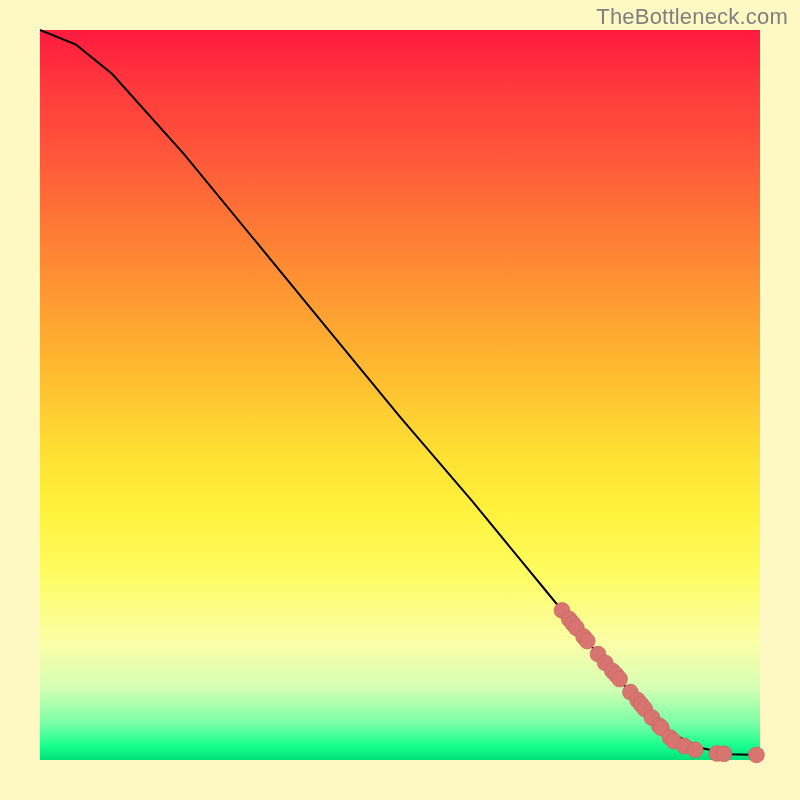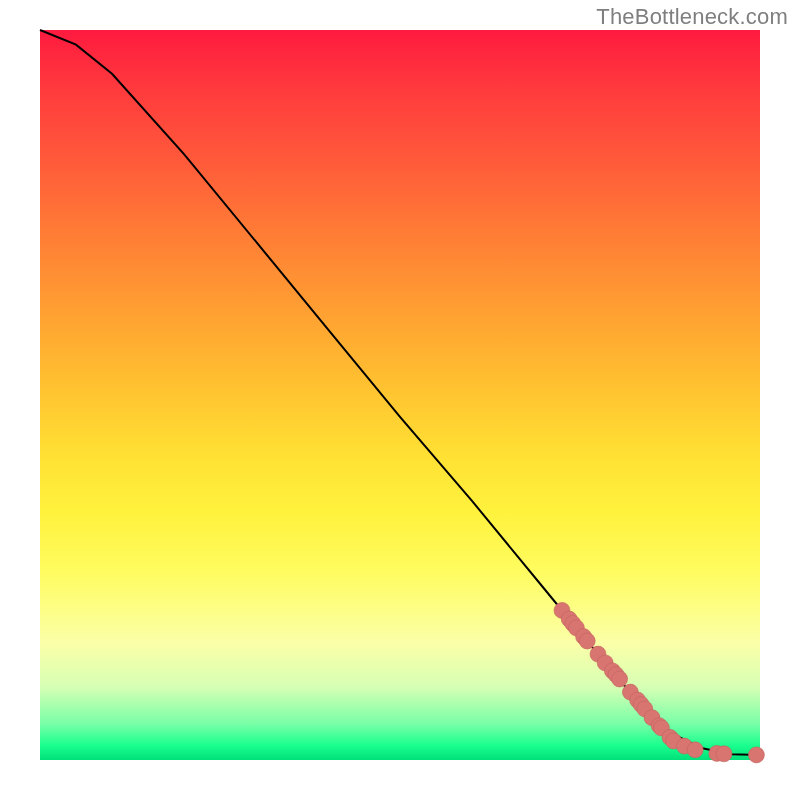--- a/index.html
+++ b/index.html
@@ -15,7 +15,7 @@
     position: relative;
     width: 800px;
     height: 800px;
-    background: #ffffff;
+    background: #fef9c3;
   }
   .watermark {
     position: absolute;

